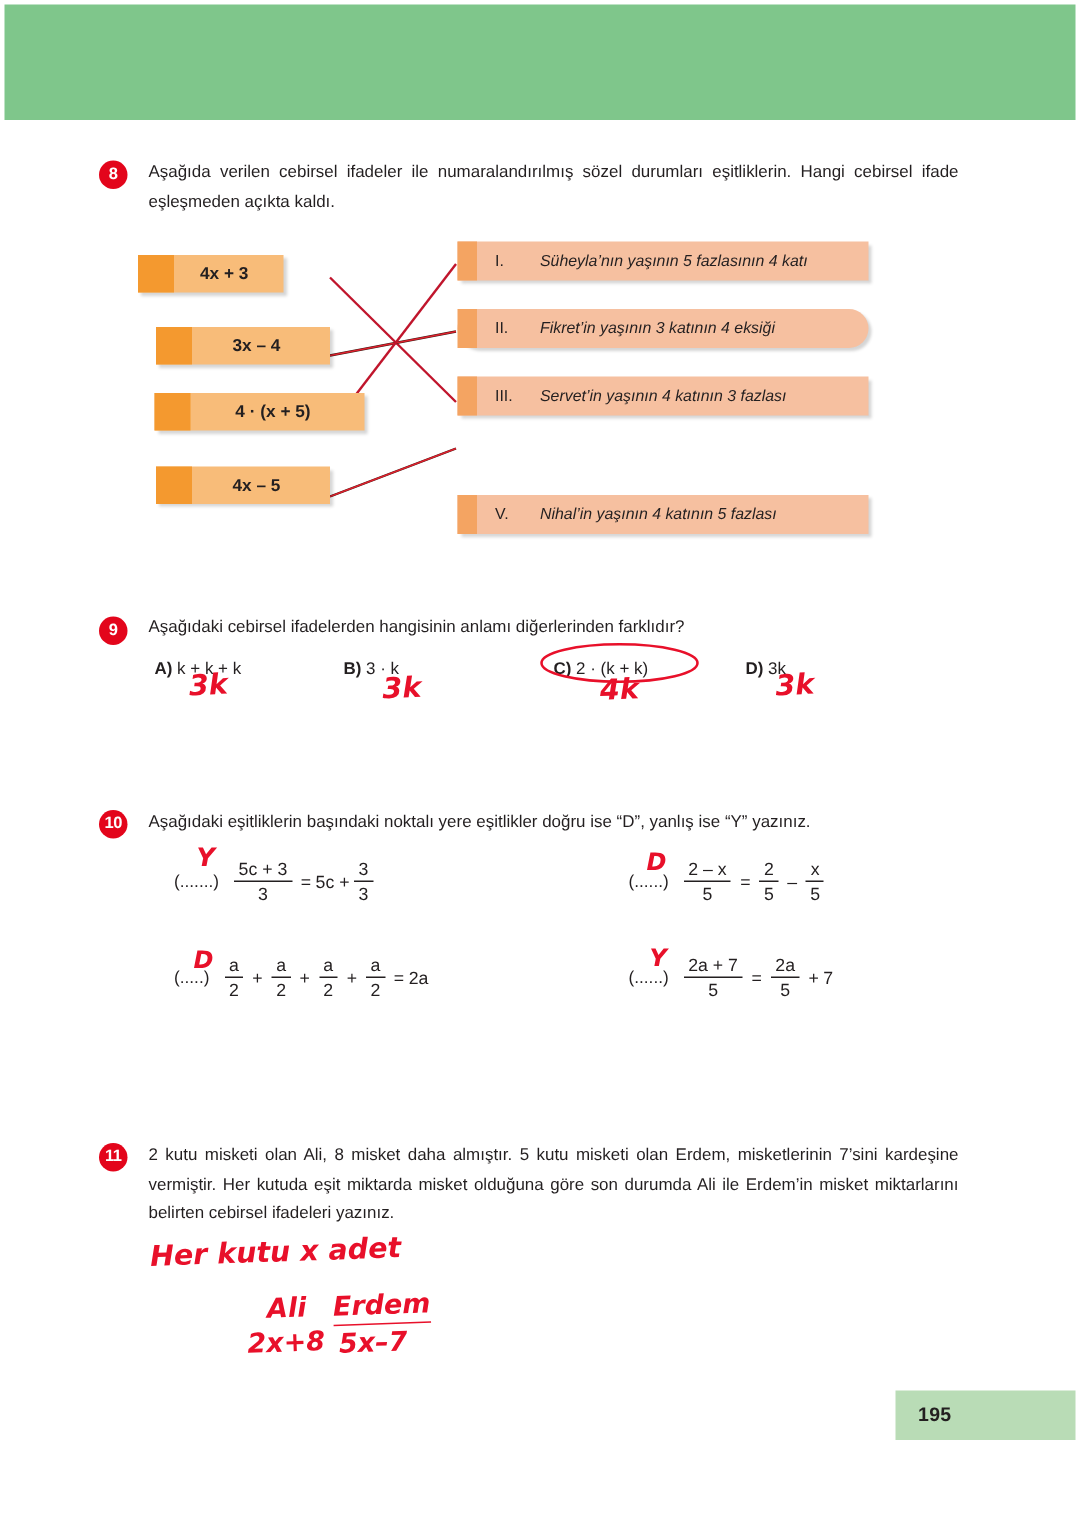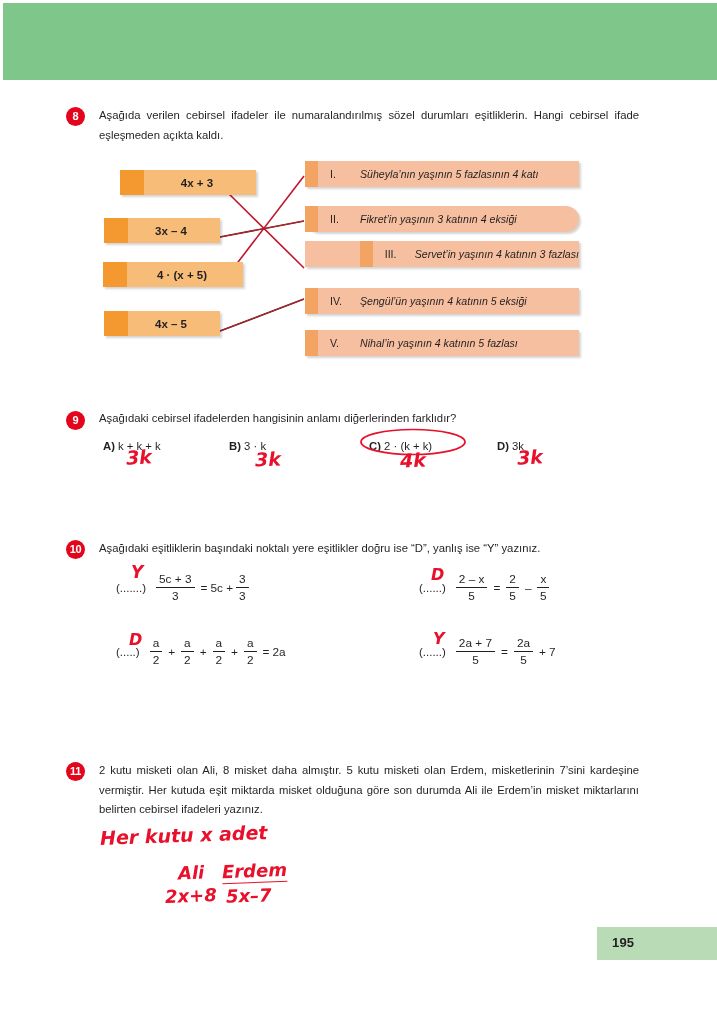--- a/index.html
+++ b/index.html
@@ -200,7 +200,7 @@
 
 <div class="match-area">
 
-  <div class="lbox" style="left:120px; top:170px; width:136px;">
+  <div class="lbox" style="left:92px; top:170px; width:97px;">
     <div class="cap"></div>
     <div class="lbl">4x + 3</div>
   </div>

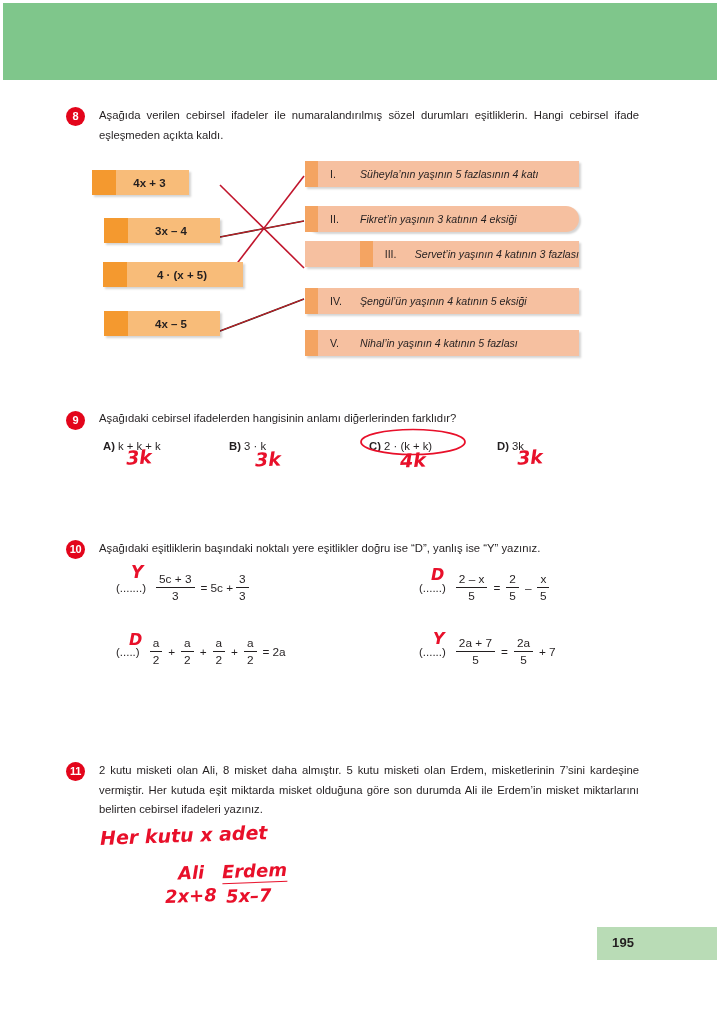--- a/index.html
+++ b/index.html
@@ -227,7 +227,7 @@
     <div class="rnum">II.</div>
     <div class="rtxt">Fikret’in yaşının 3 katının 4 eksiği</div>
   </div>
-  <div class="rbox" style="top:241px;justify-content:flex-end;">
+  <div class="rbox" style="top:251px;">
     <div class="cap"></div>
     <div class="rnum">III.</div>
     <div class="rtxt">Servet’in yaşının 4 katının 3 fazlası</div>

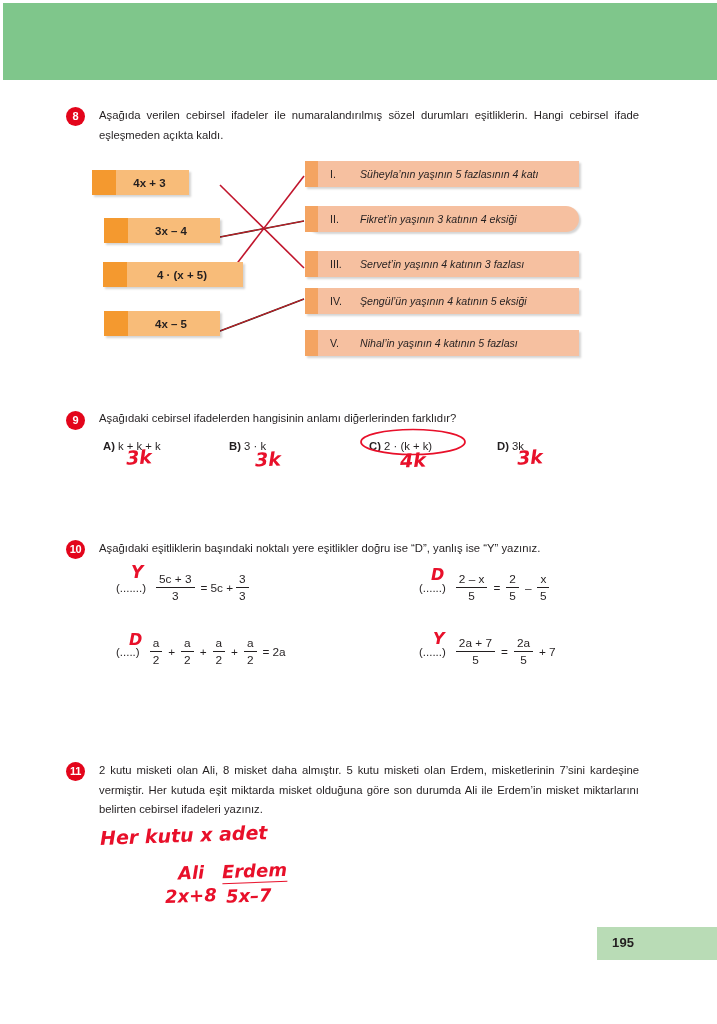--- a/index.html
+++ b/index.html
@@ -232,11 +232,6 @@
     <div class="rnum">III.</div>
     <div class="rtxt">Servet’in yaşının 4 katının 3 fazlası</div>
   </div>
-  <div class="rbox" style="top:288px;">
-    <div class="cap"></div>
-    <div class="rnum">IV.</div>
-    <div class="rtxt">Şengül’ün yaşının 4 katının 5 eksiği</div>
-  </div>
   <div class="rbox" style="top:330px;">
     <div class="cap"></div>
     <div class="rnum">V.</div>

